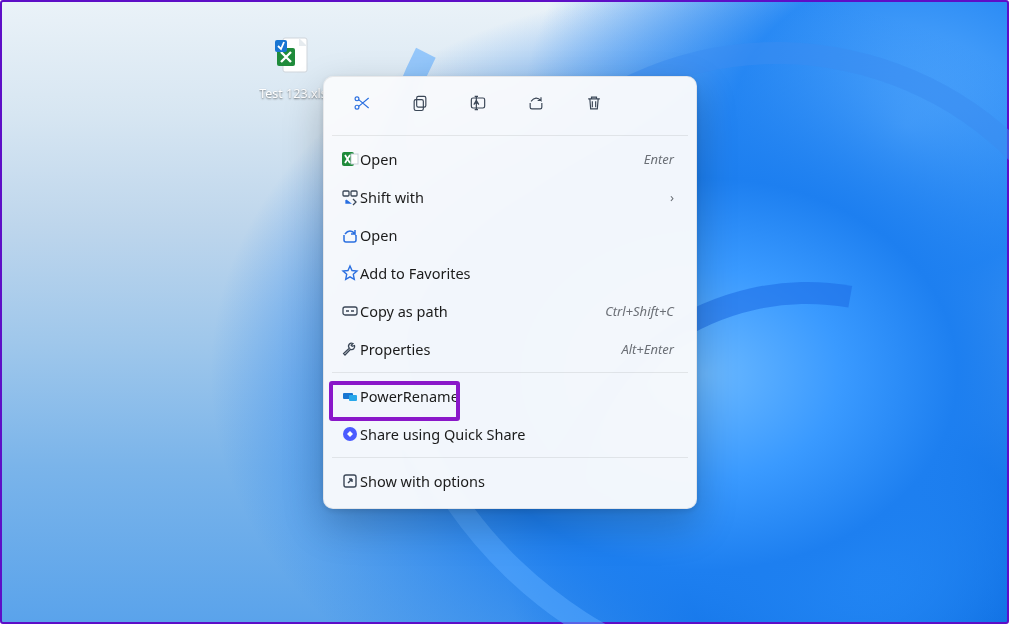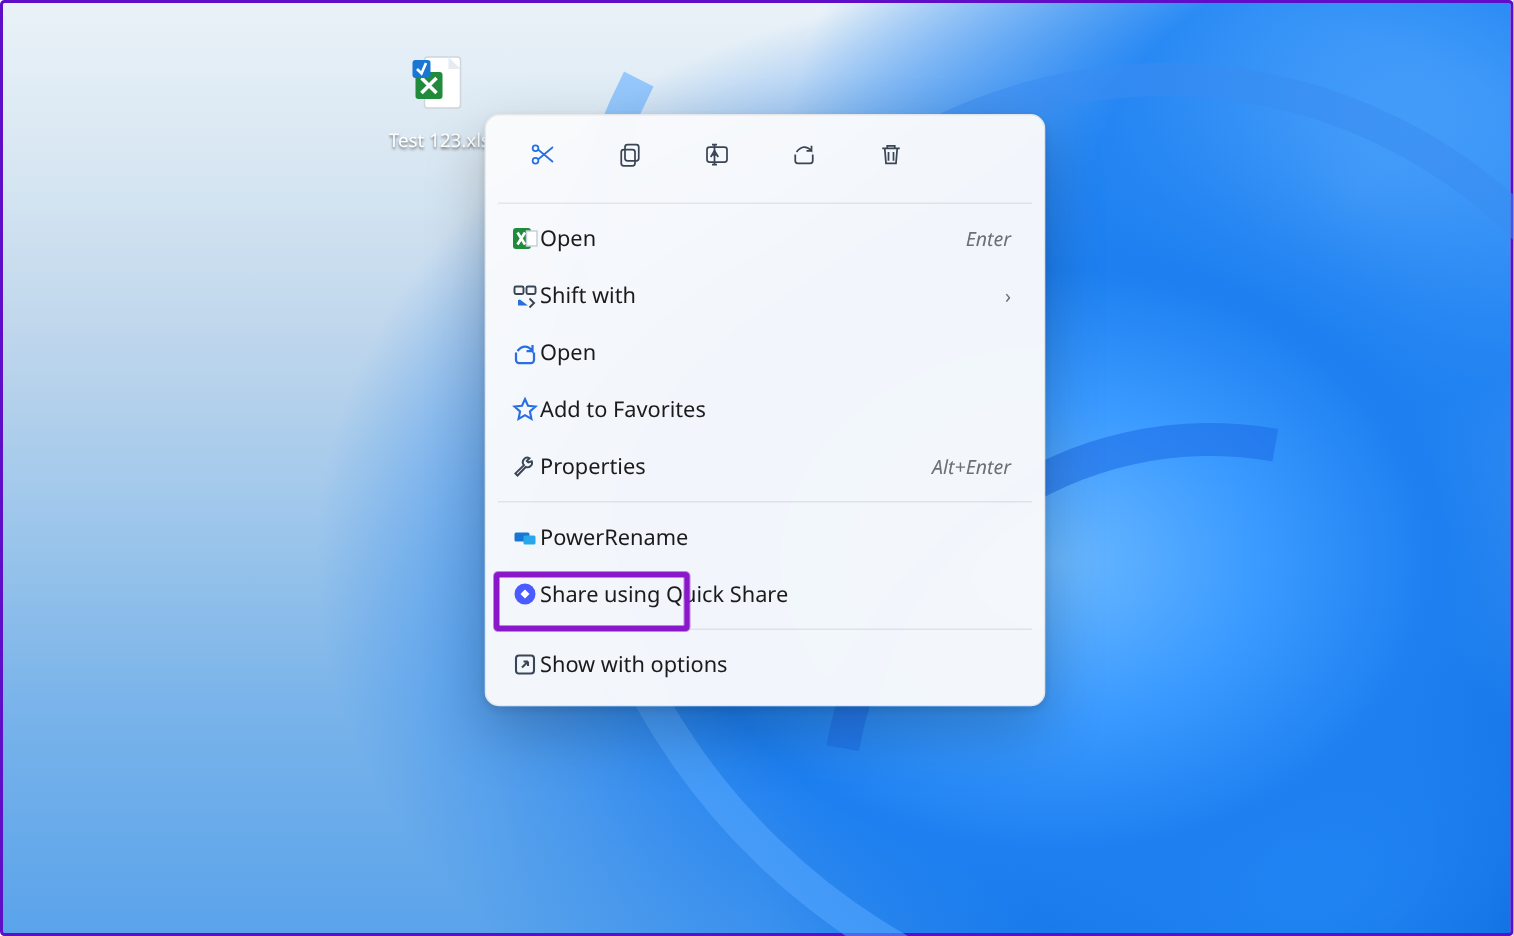--- a/index.html
+++ b/index.html
@@ -179,6 +179,16 @@
     </div>
 
 
+    <div class="item">
+      <span class="ico">
+        <svg viewBox="0 0 18 18" fill="none" stroke="#3a4656" stroke-width="1.3">
+            <rect x="2" y="5" width="14" height="8" rx="2"></rect>
+            <path d="M5 9h3m2 0h3"></path>
+          </svg>
+      </span>
+      <span class="txt">Copy as path</span>
+      <span class="hint">Ctrl+Shift+C</span>
+    </div>
 
     <div class="item" id="prop-item">
       <span class="ico">

